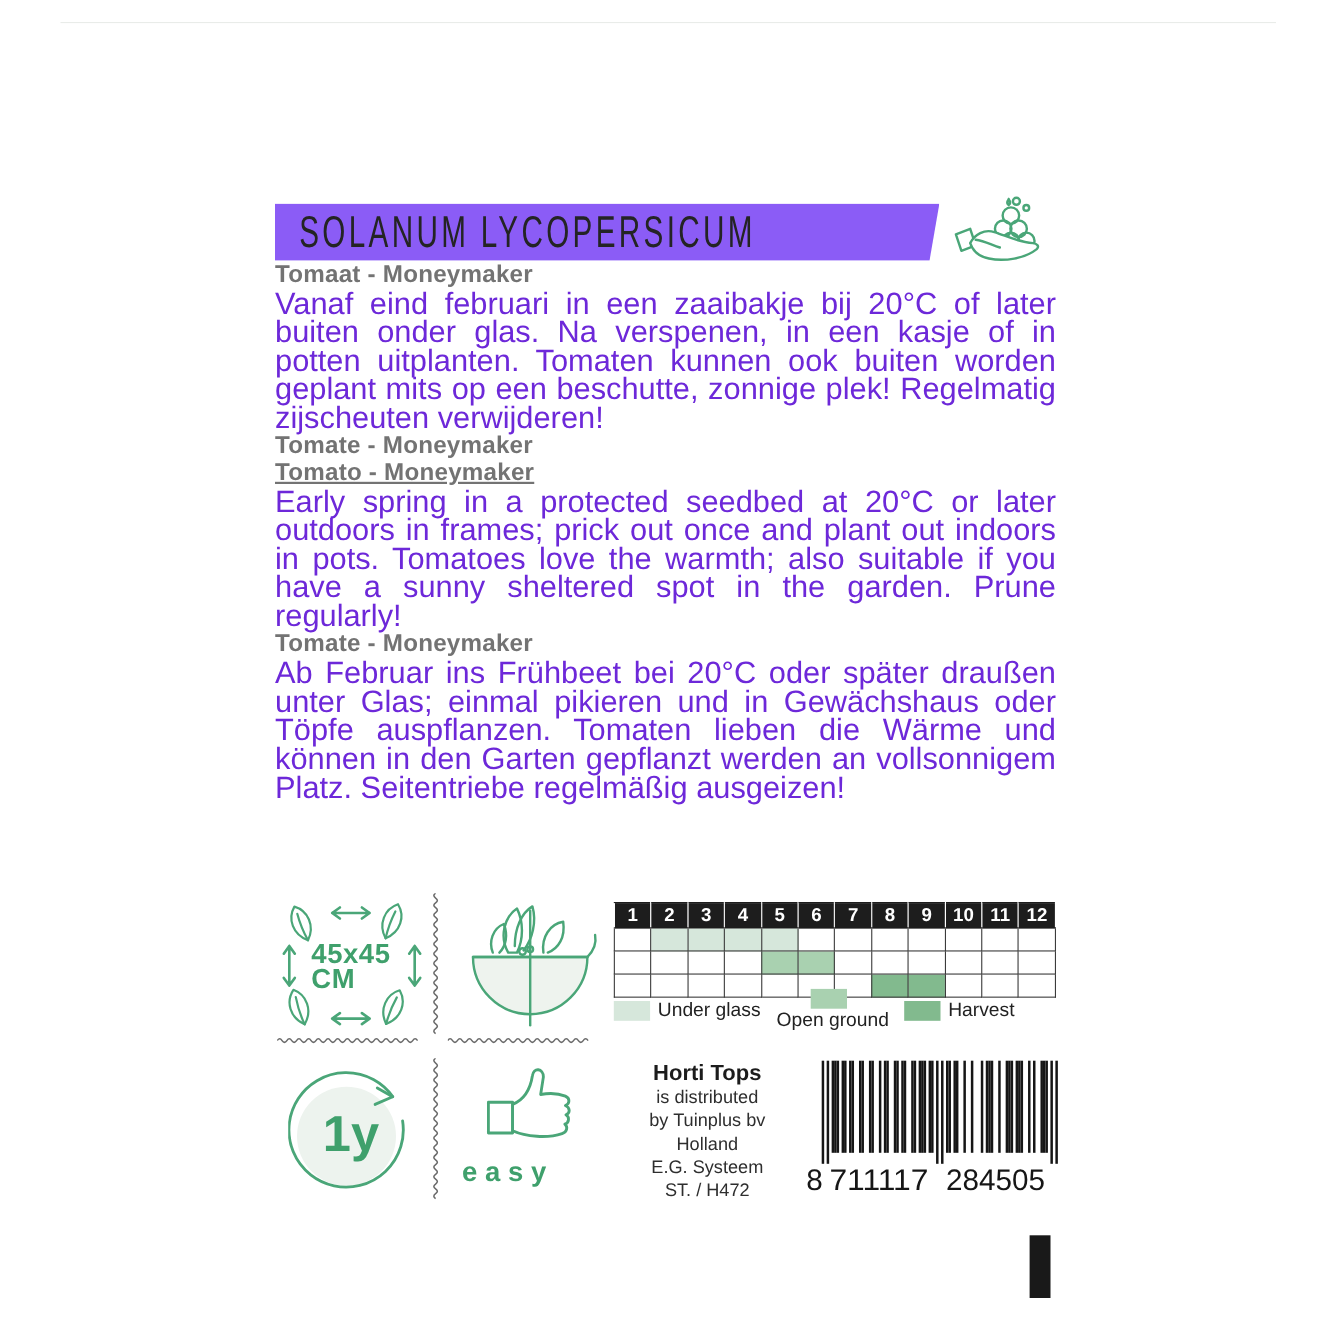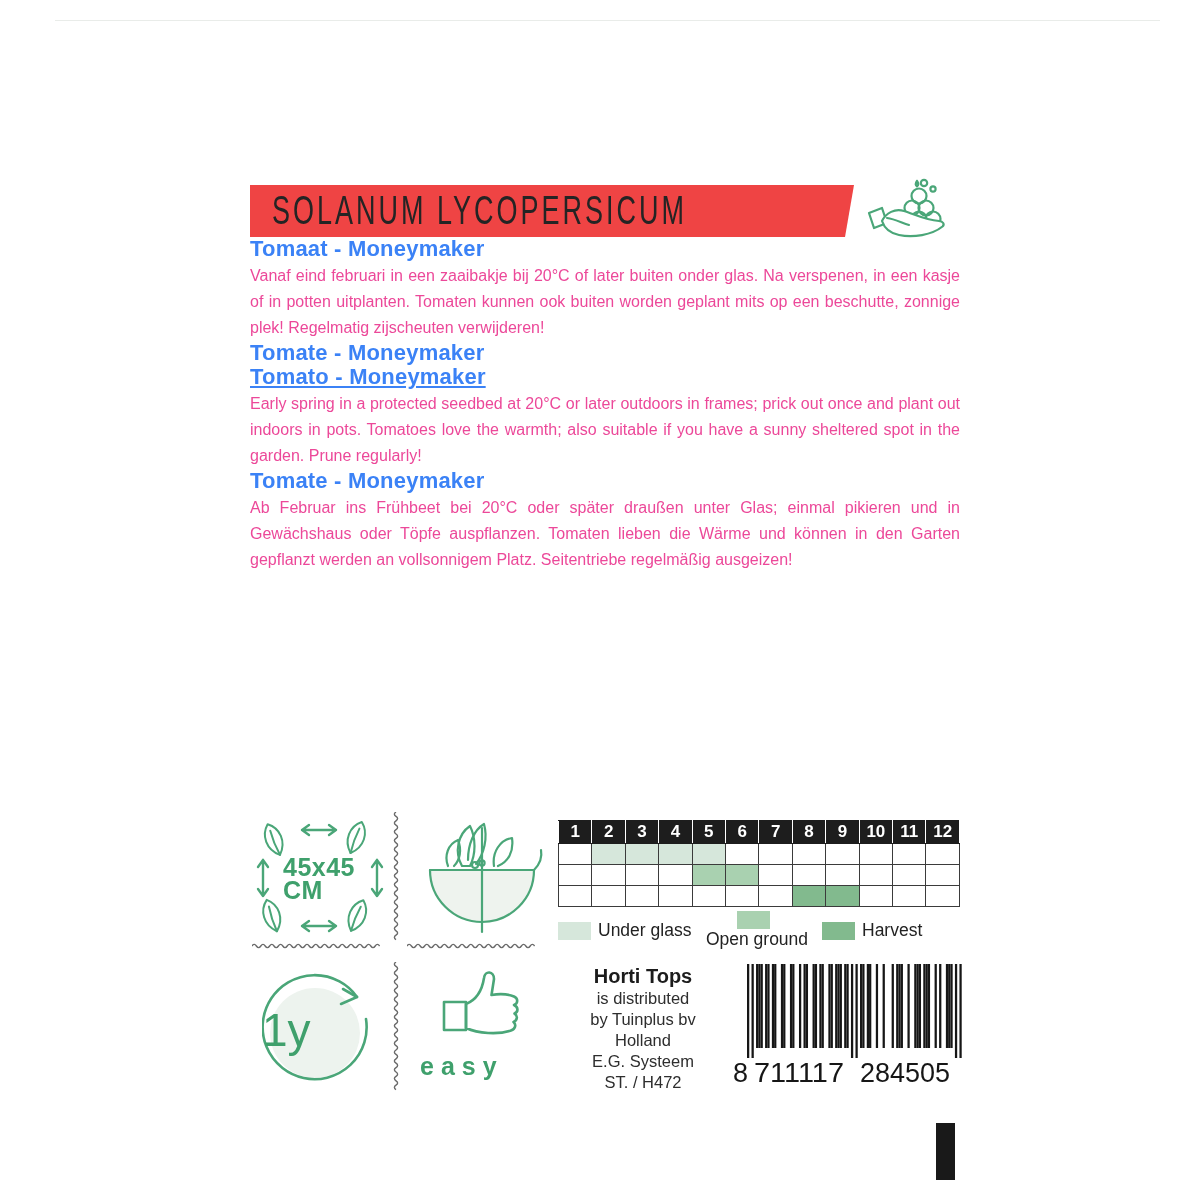--- a/index.html
+++ b/index.html
@@ -9,7 +9,7 @@
 
   .content{position:absolute;left:250px;top:185px;width:710px;}
 
-  .band{width:604px;height:52px;background:#ef4444;display:flex;align-items:center;
+  .band{width:604px;height:52px;background:#8b5cf6;display:flex;align-items:center;
         clip-path:polygon(0 0,100% 0,calc(100% - 9px) 100%,0 100%);}
   .species{display:inline-block;transform:scaleY(1.5);transform-origin:left center;
            font-size:27px;letter-spacing:3px;color:#242424;font-weight:400;padding-left:22px;white-space:nowrap;}

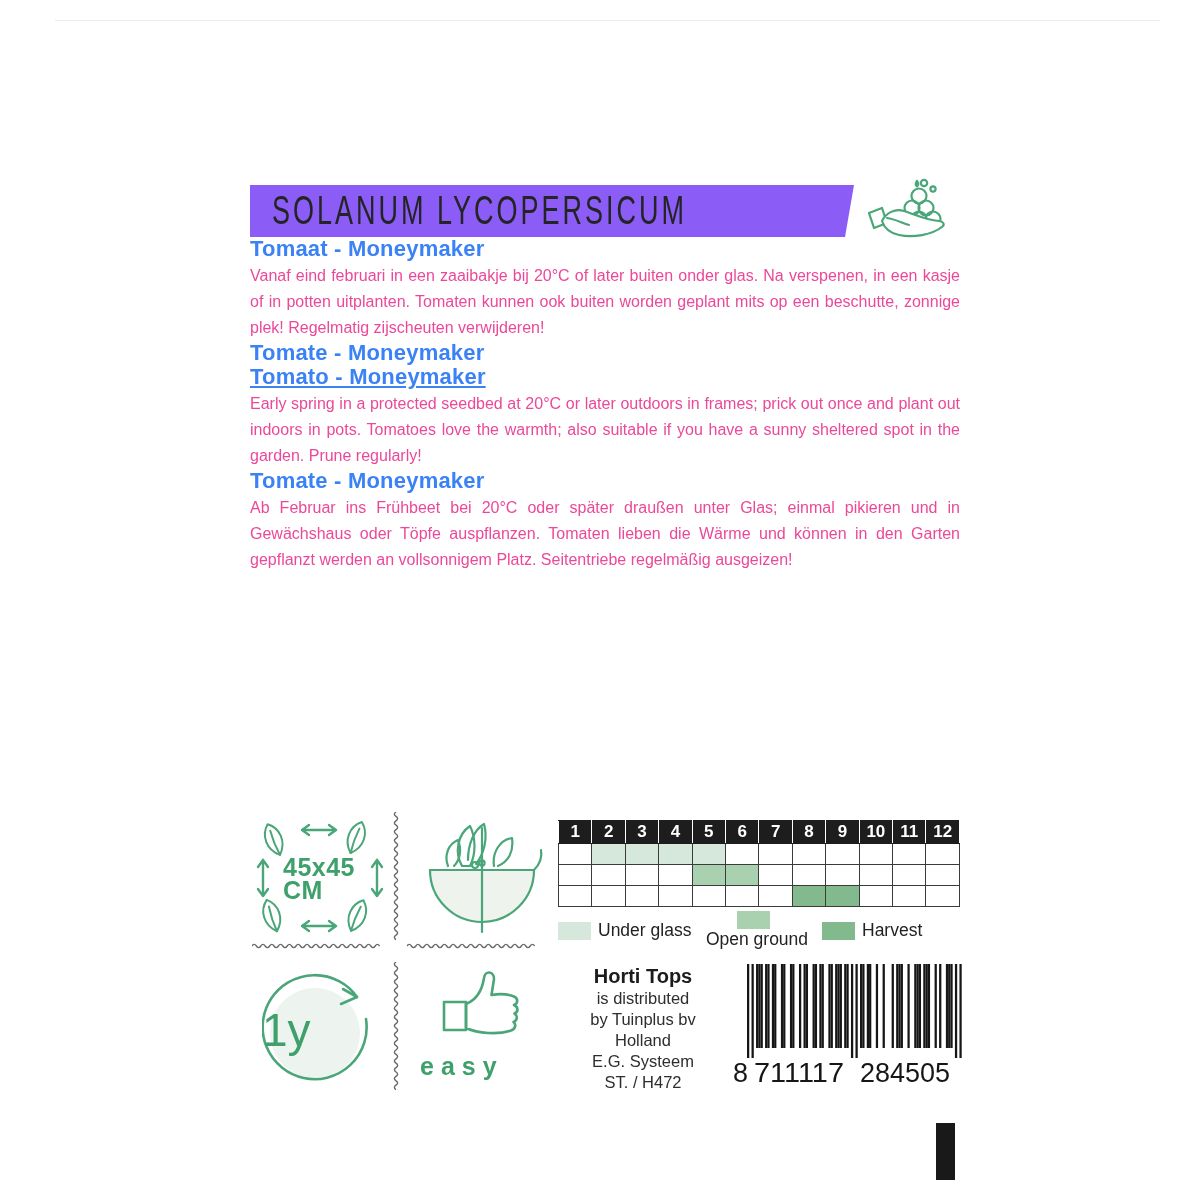--- a/index.html
+++ b/index.html
@@ -15,7 +15,7 @@
            font-size:27px;letter-spacing:3px;color:#242424;font-weight:400;padding-left:22px;white-space:nowrap;}
   .hand-icon{position:absolute;left:612px;top:-8px;}
 
-  h2.sec{font-size:22px;line-height:24px;margin:0;color:#3b82f6;font-weight:bold;letter-spacing:0.2px;}
+  h2.sec{font-size:22px;line-height:24px;margin:0;color:#737373;font-weight:bold;letter-spacing:0.2px;}
   p.sec{font-size:16px;line-height:26px;margin:2px 0 0 0;text-align:justify;color:#ec4899;}
   .mt-nl{margin-top:21px;} .mt-fr{margin-top:14px;} .mt-en{margin-top:15px;text-decoration:underline;} .mt-de{margin-top:18px;}
 

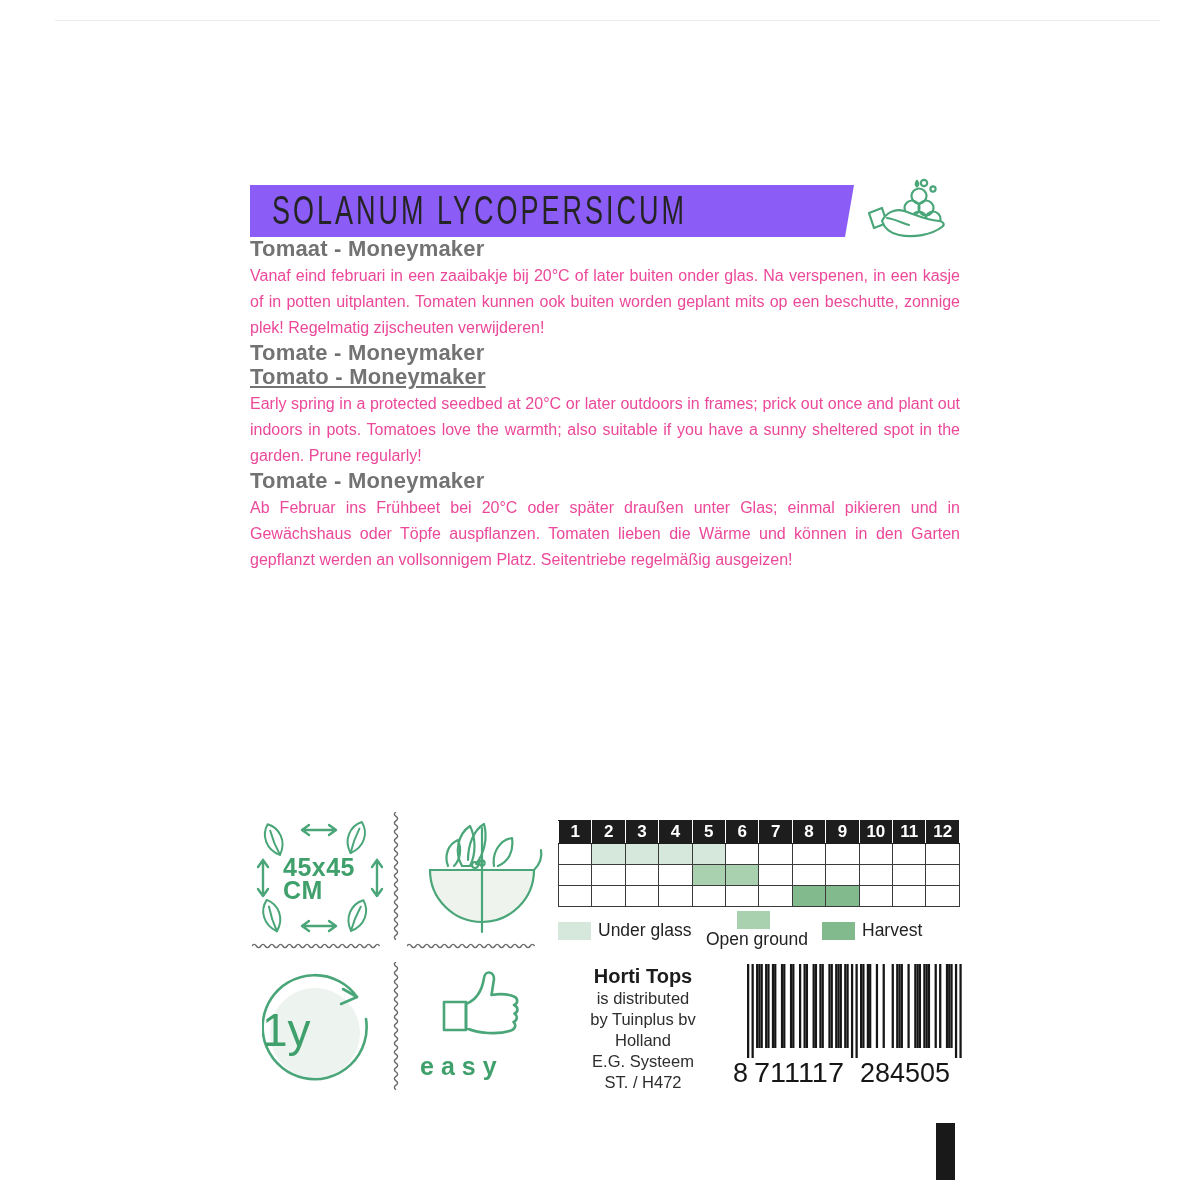--- a/index.html
+++ b/index.html
@@ -16,7 +16,7 @@
   .hand-icon{position:absolute;left:612px;top:-8px;}
 
   h2.sec{font-size:22px;line-height:24px;margin:0;color:#737373;font-weight:bold;letter-spacing:0.2px;}
-  p.sec{font-size:16px;line-height:26px;margin:2px 0 0 0;text-align:justify;color:#ec4899;}
+  p.sec{font-size:28px;line-height:26px;margin:2px 0 0 0;text-align:justify;color:#6d28d9;}
   .mt-nl{margin-top:21px;} .mt-fr{margin-top:14px;} .mt-en{margin-top:15px;text-decoration:underline;} .mt-de{margin-top:18px;}
 
   .bottom{position:absolute;left:250px;top:812px;width:712px;height:290px;}

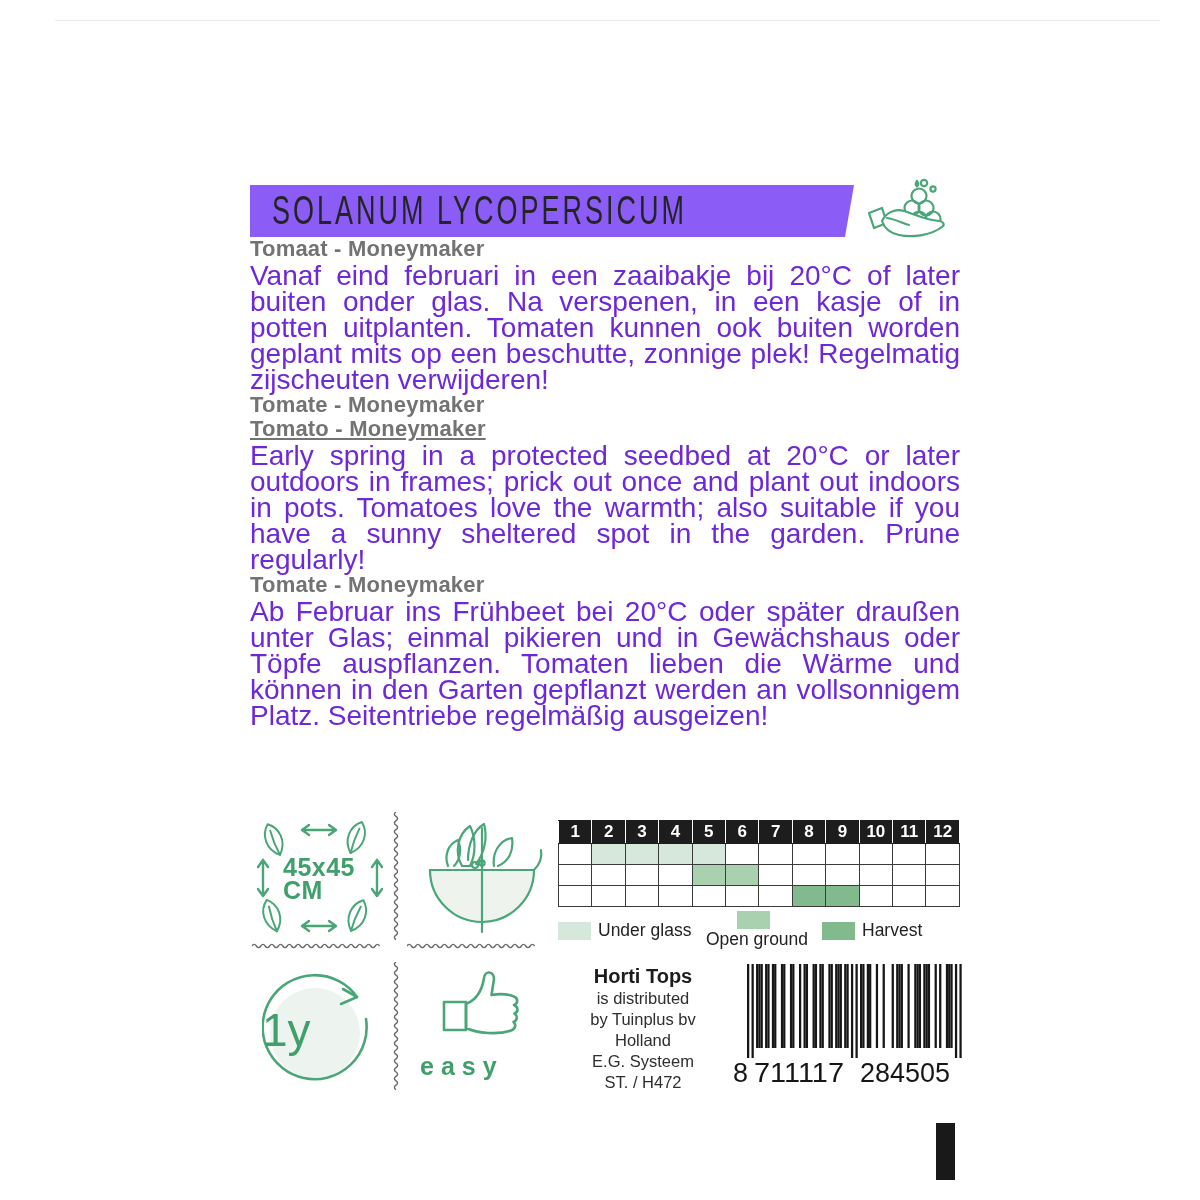--- a/index.html
+++ b/index.html
@@ -205,7 +205,7 @@
       </tbody>
     </table>
 
-  <div class="legend abs" style="left:308px;top:99px;">
+  <div class="legend abs" style="left:308px;top:87px;">
     <div class="leg-item w1">
       <span class="leg-sw" style="background: rgb(214, 231, 219);"></span>
       <span class="leg-lb">Under glass</span>

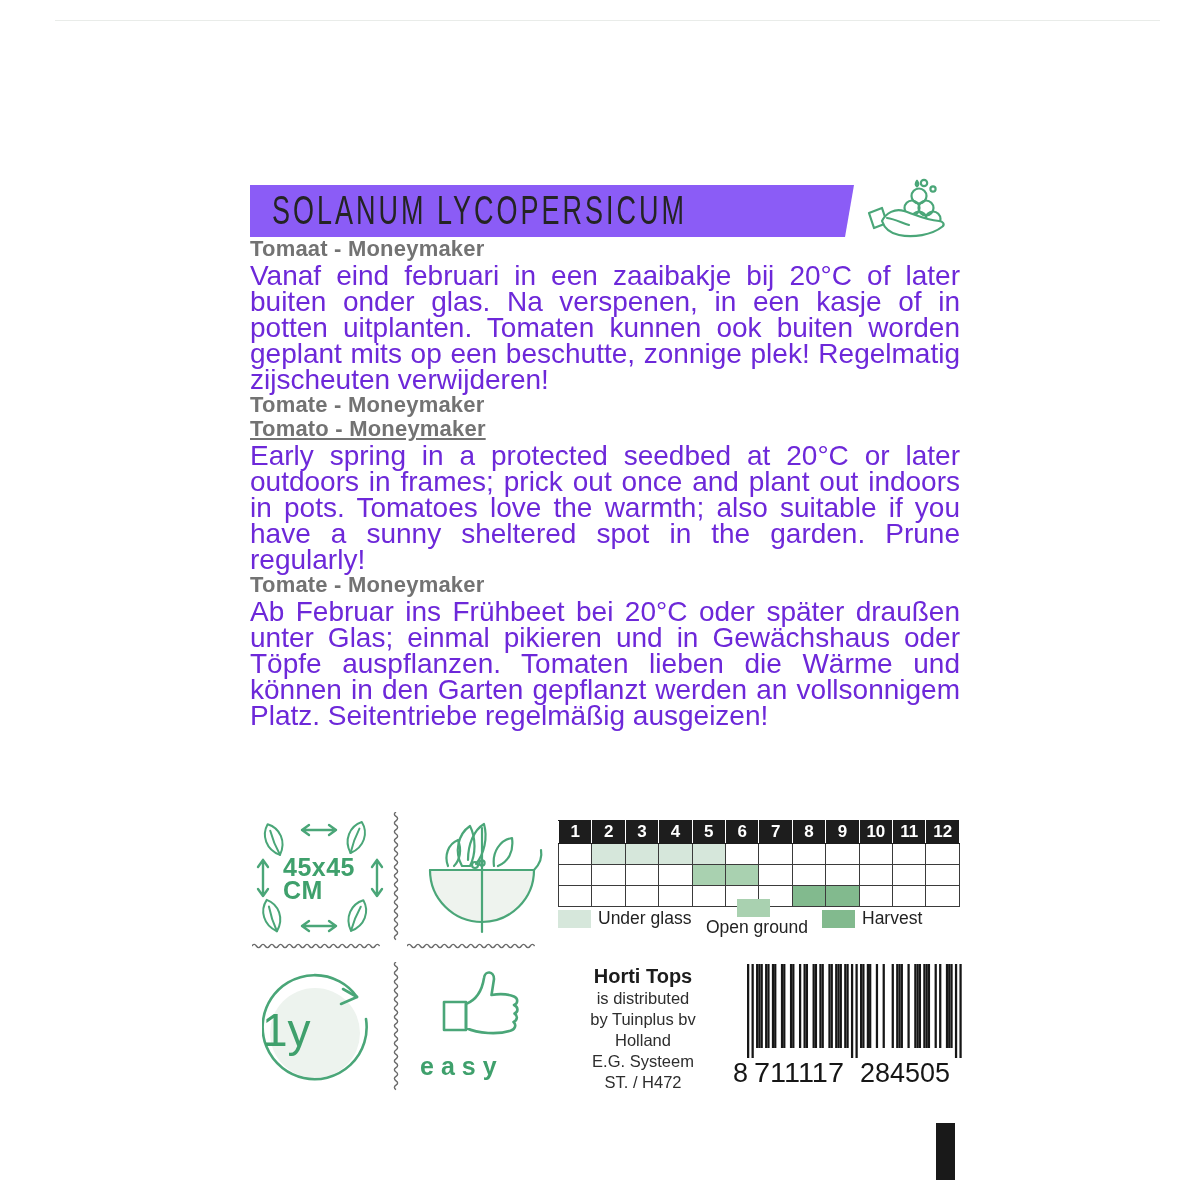--- a/index.html
+++ b/index.html
@@ -34,8 +34,8 @@
 
   .sp-text{position:absolute;left:33px;top:42px;width:76px;text-align:left;
            color:#3fa06c;font-weight:bold;font-size:25px;line-height:23px;letter-spacing:0.5px;}
-  .oneY{position:absolute;left:0;top:38px;width:114px;
-        color:#3fa06c;font-weight:normal;font-size:46px;}
+  .oneY{position:absolute;left:0;top:38px;width:114px;text-align:center;
+        color:#3fa06c;font-weight:bold;font-size:46px;}
   .easy-lb{position:absolute;left:-12px;top:88px;width:120px;
            color:#3fa06c;font-weight:bold;font-size:25px;letter-spacing:7px;}
   .horti{font-size:16.5px;line-height:21px;color:#2e2e2e;width:150px;}

